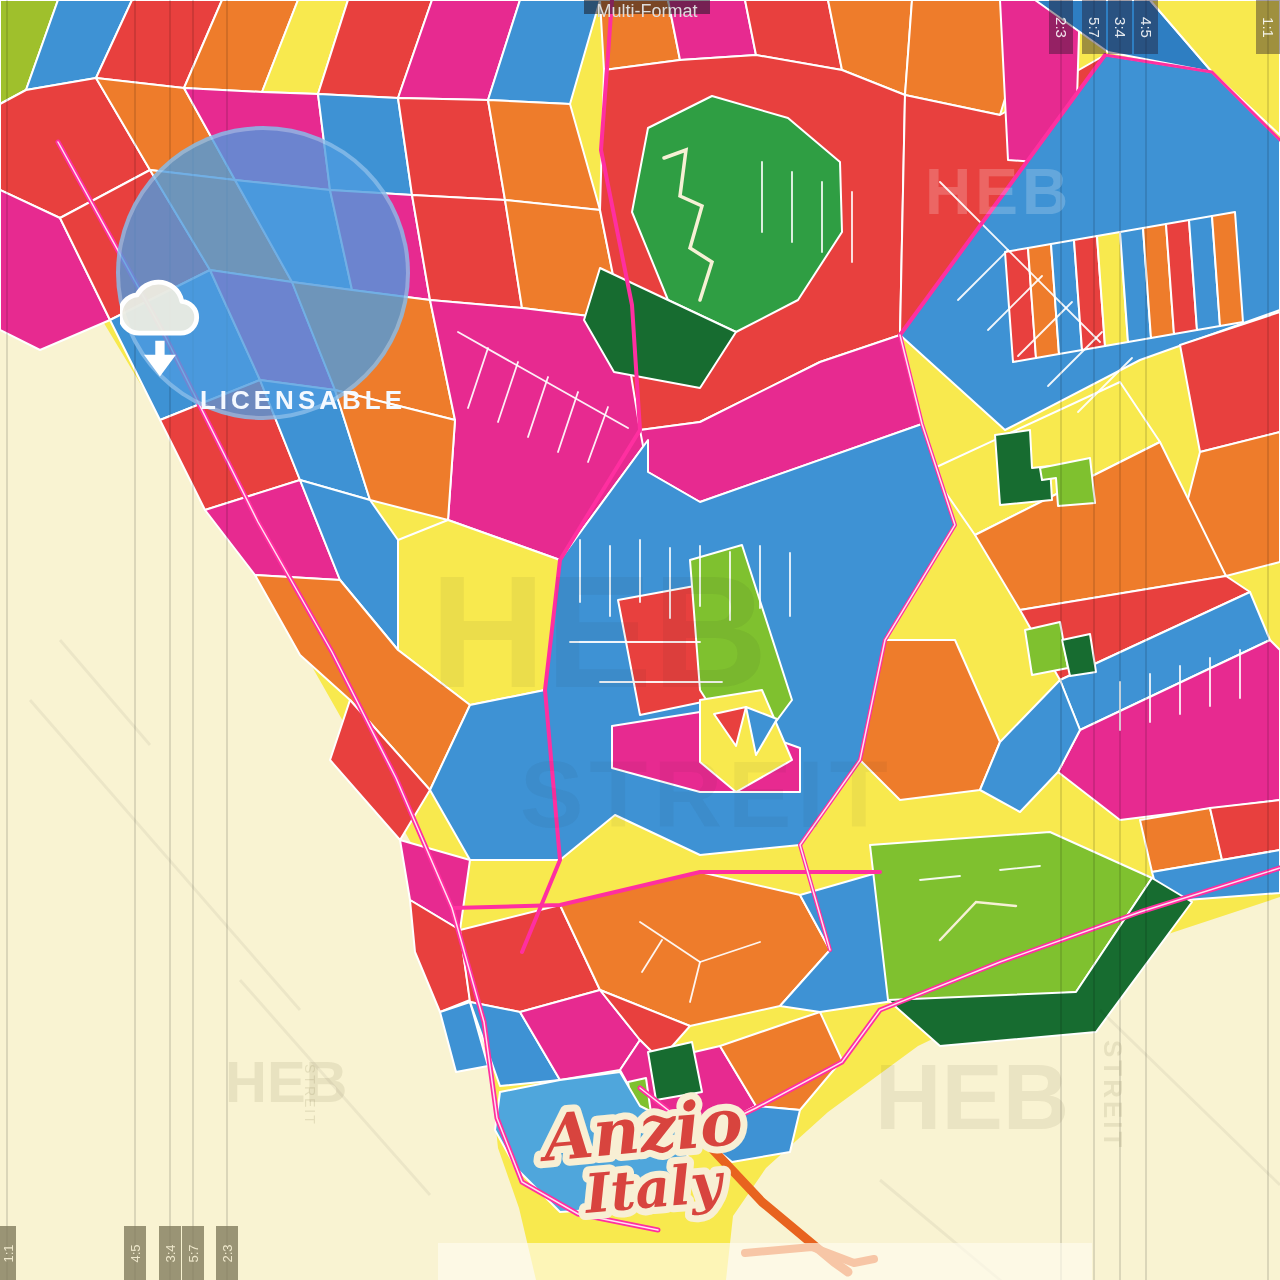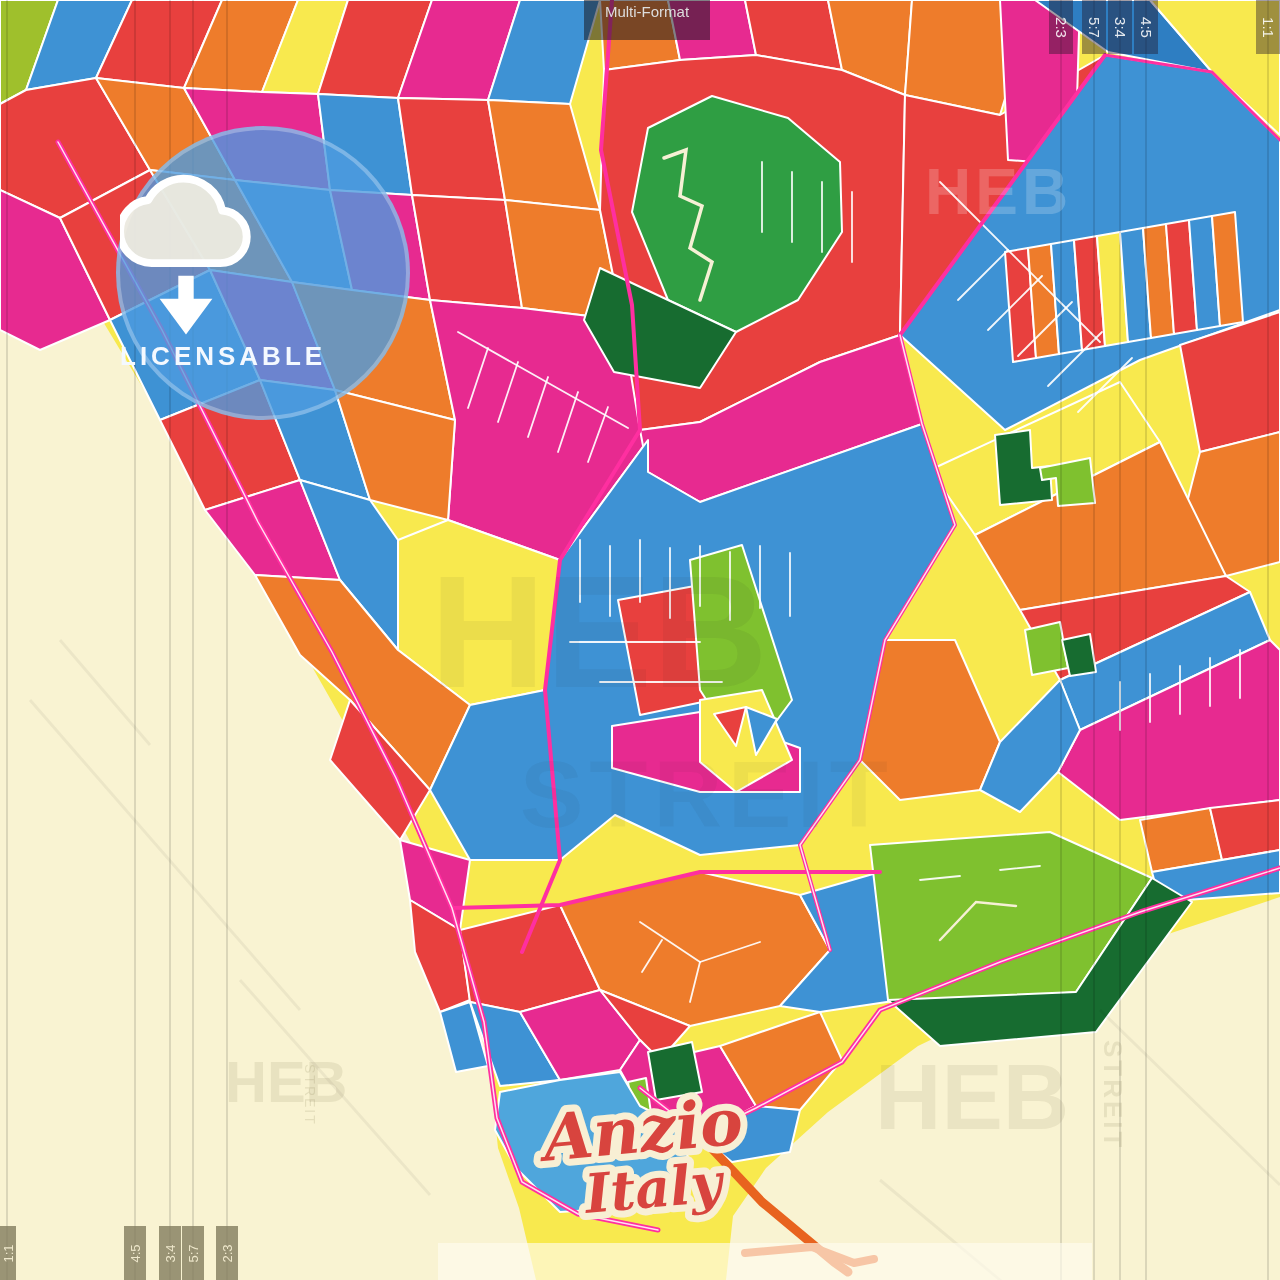--- a/index.html
+++ b/index.html
@@ -22,8 +22,8 @@
   .parkpaths polyline{stroke:#F6F0D5;fill:none;stroke-linecap:round;}
 
   
-  .format-tag{position:absolute;left:584px;top:0;width:126px;height:40px;
-    background:rgba(25,25,32,.55);color:#DDDDDD;font-size:15px;line-height:23px;
+  .format-tag{position:absolute;left:584px;top:0;width:126px;height:14px;
+    background:rgba(25,25,32,.55);color:#DDDDDD;font-size:18px;line-height:23px;
     text-align:center;}
   .ratio-bar{position:absolute;display:flex;align-items:center;justify-content:center;}
   .ratio-bar span{display:block;white-space:nowrap;}

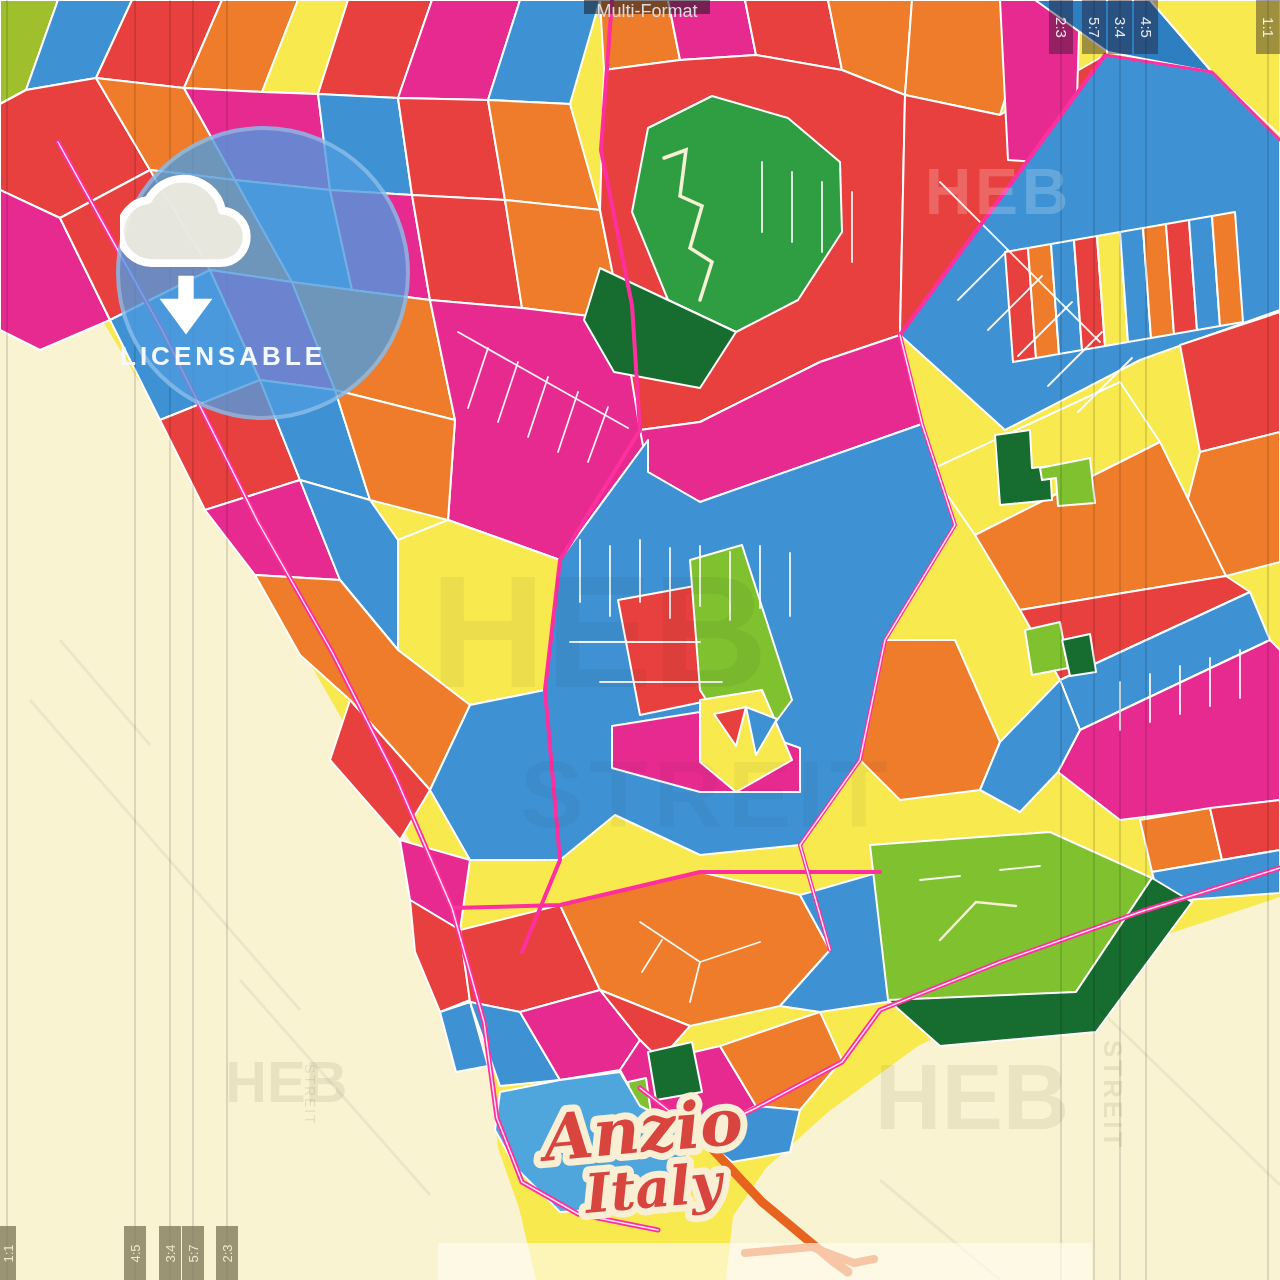--- a/index.html
+++ b/index.html
@@ -34,7 +34,7 @@
 
   .badge{position:absolute;left:116px;top:126px;width:294px;height:294px;border-radius:50%;
     background:rgba(77,155,222,.80);border:4px solid rgba(255,255,255,.28);
-    box-sizing:border-box;display:flex;flex-direction:column;align-items:flex-start;}
+    box-sizing:border-box;display:flex;flex-direction:row;align-items:flex-end;}
   .badge .icon{margin-top:22px;width:132px;height:187px;}
   .badge .label{margin-top:2px;color:#F4F9FF;font-size:26px;font-weight:bold;letter-spacing:4px;}
 

